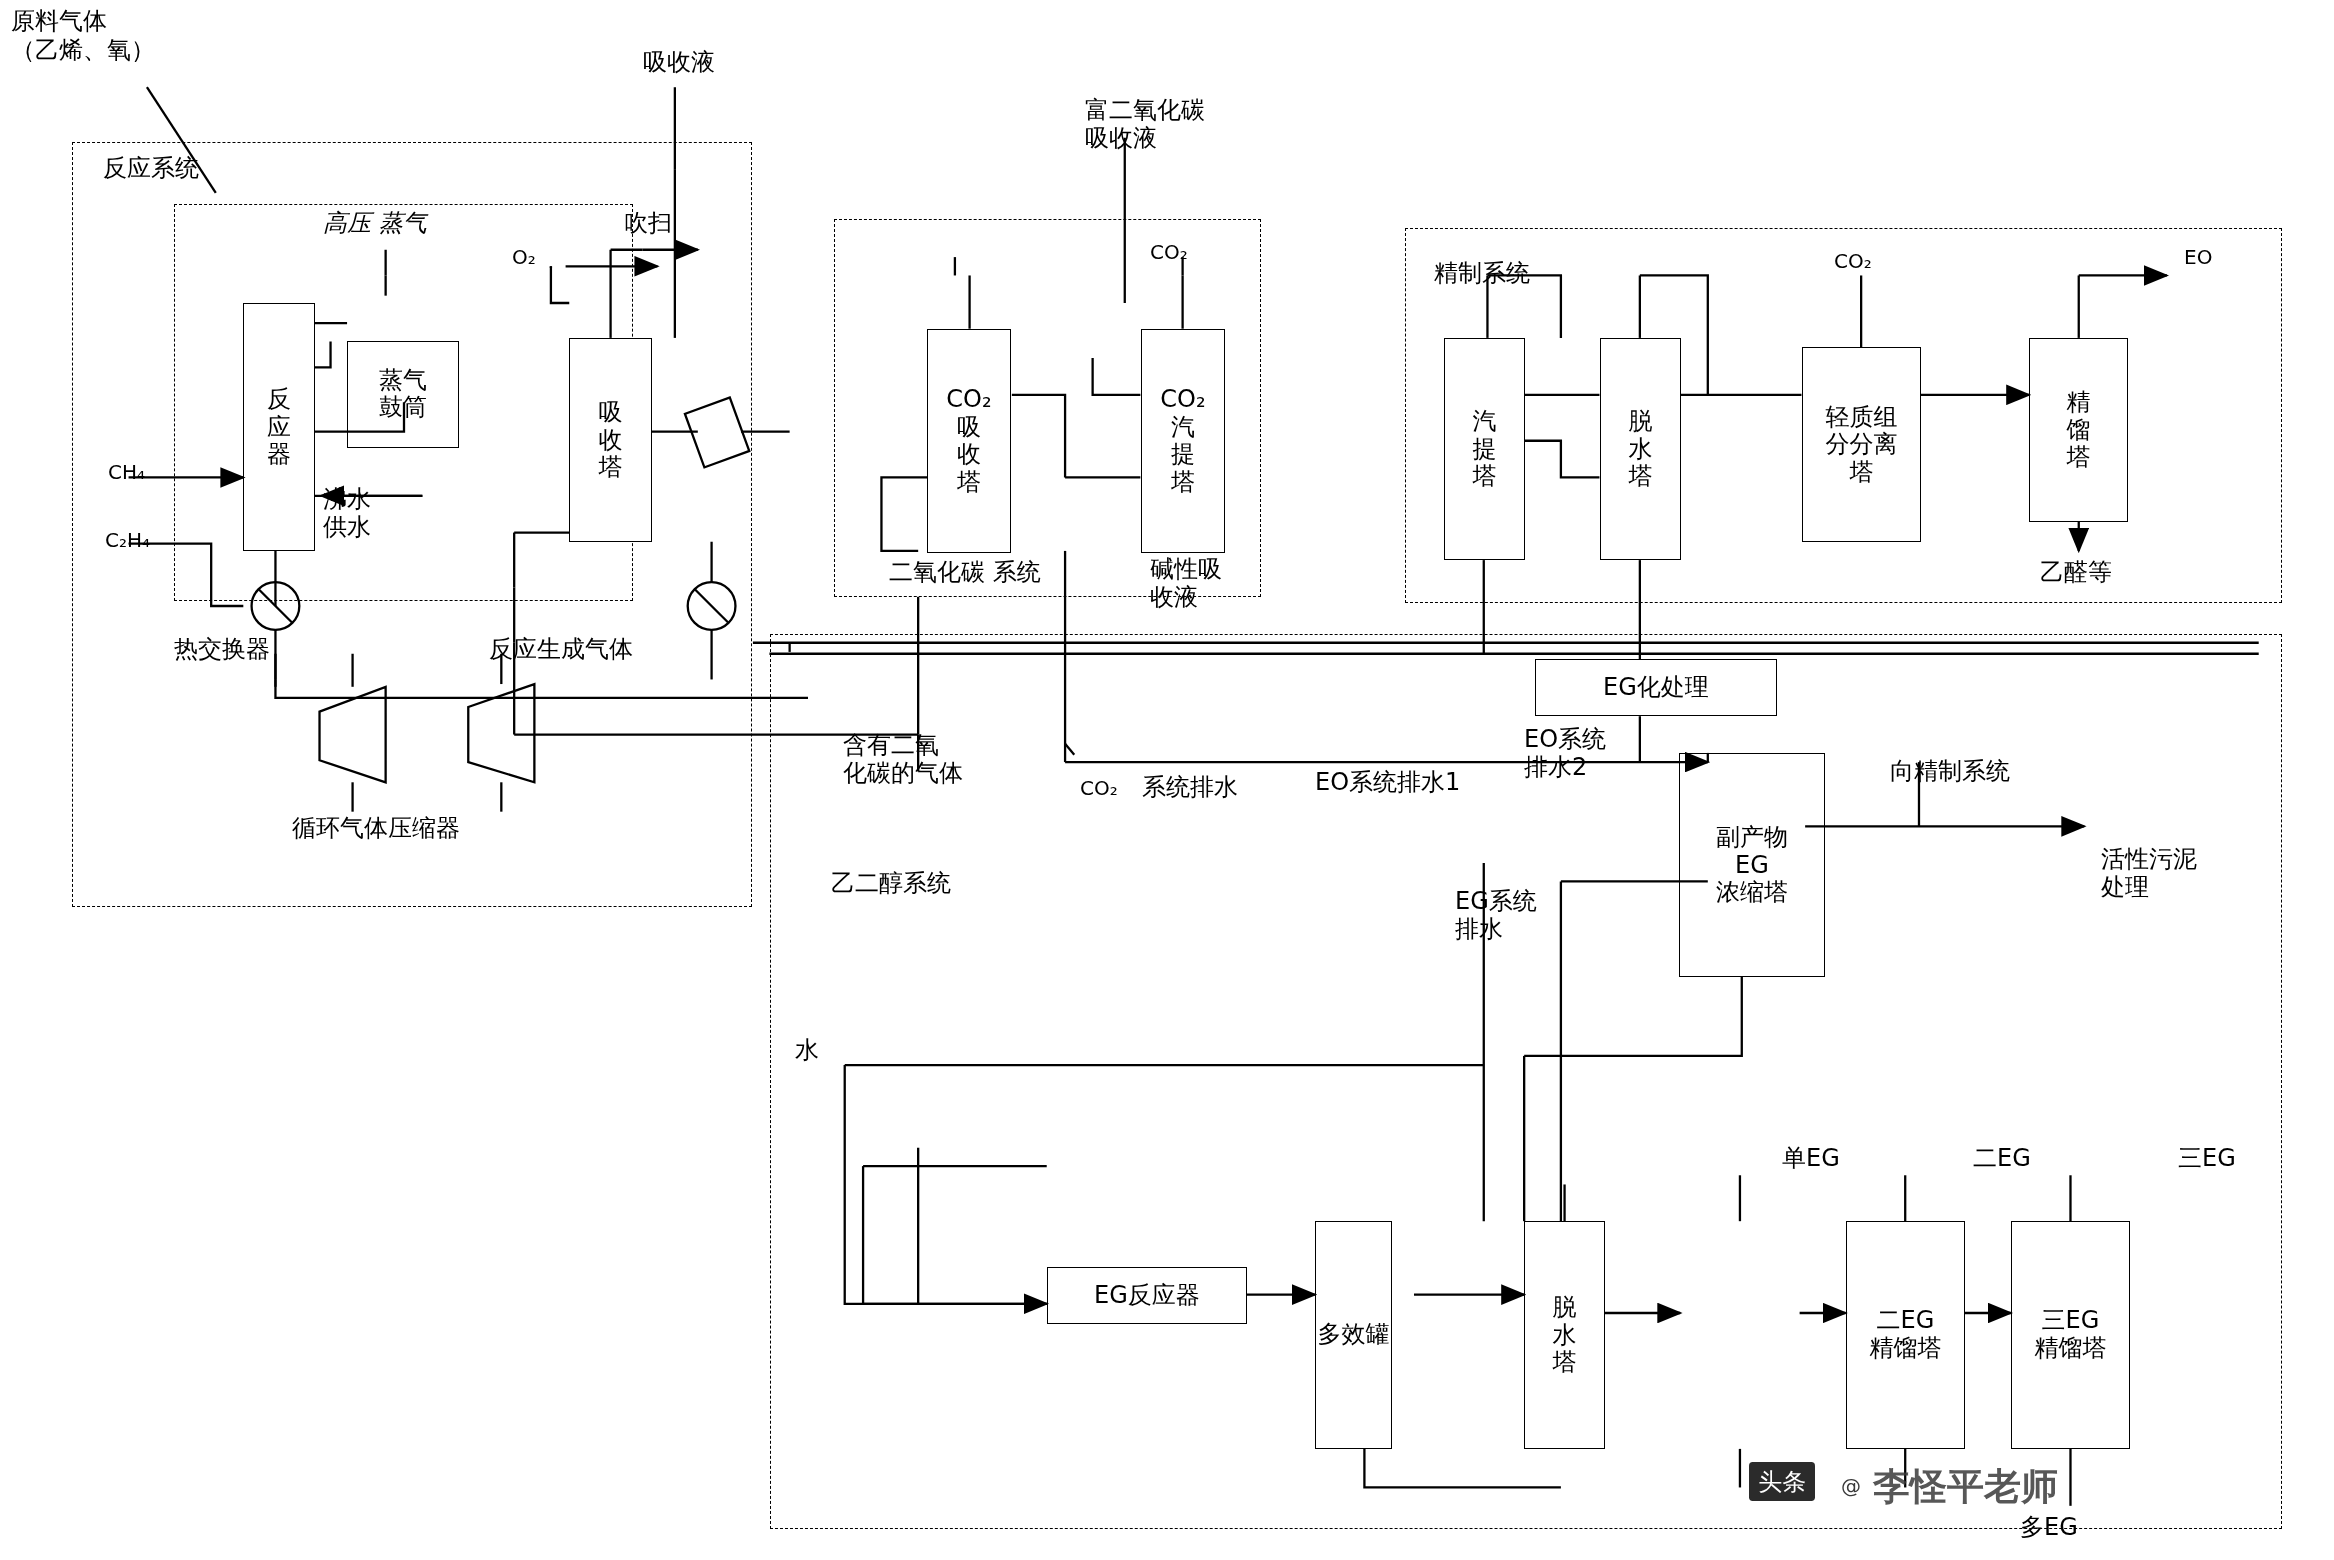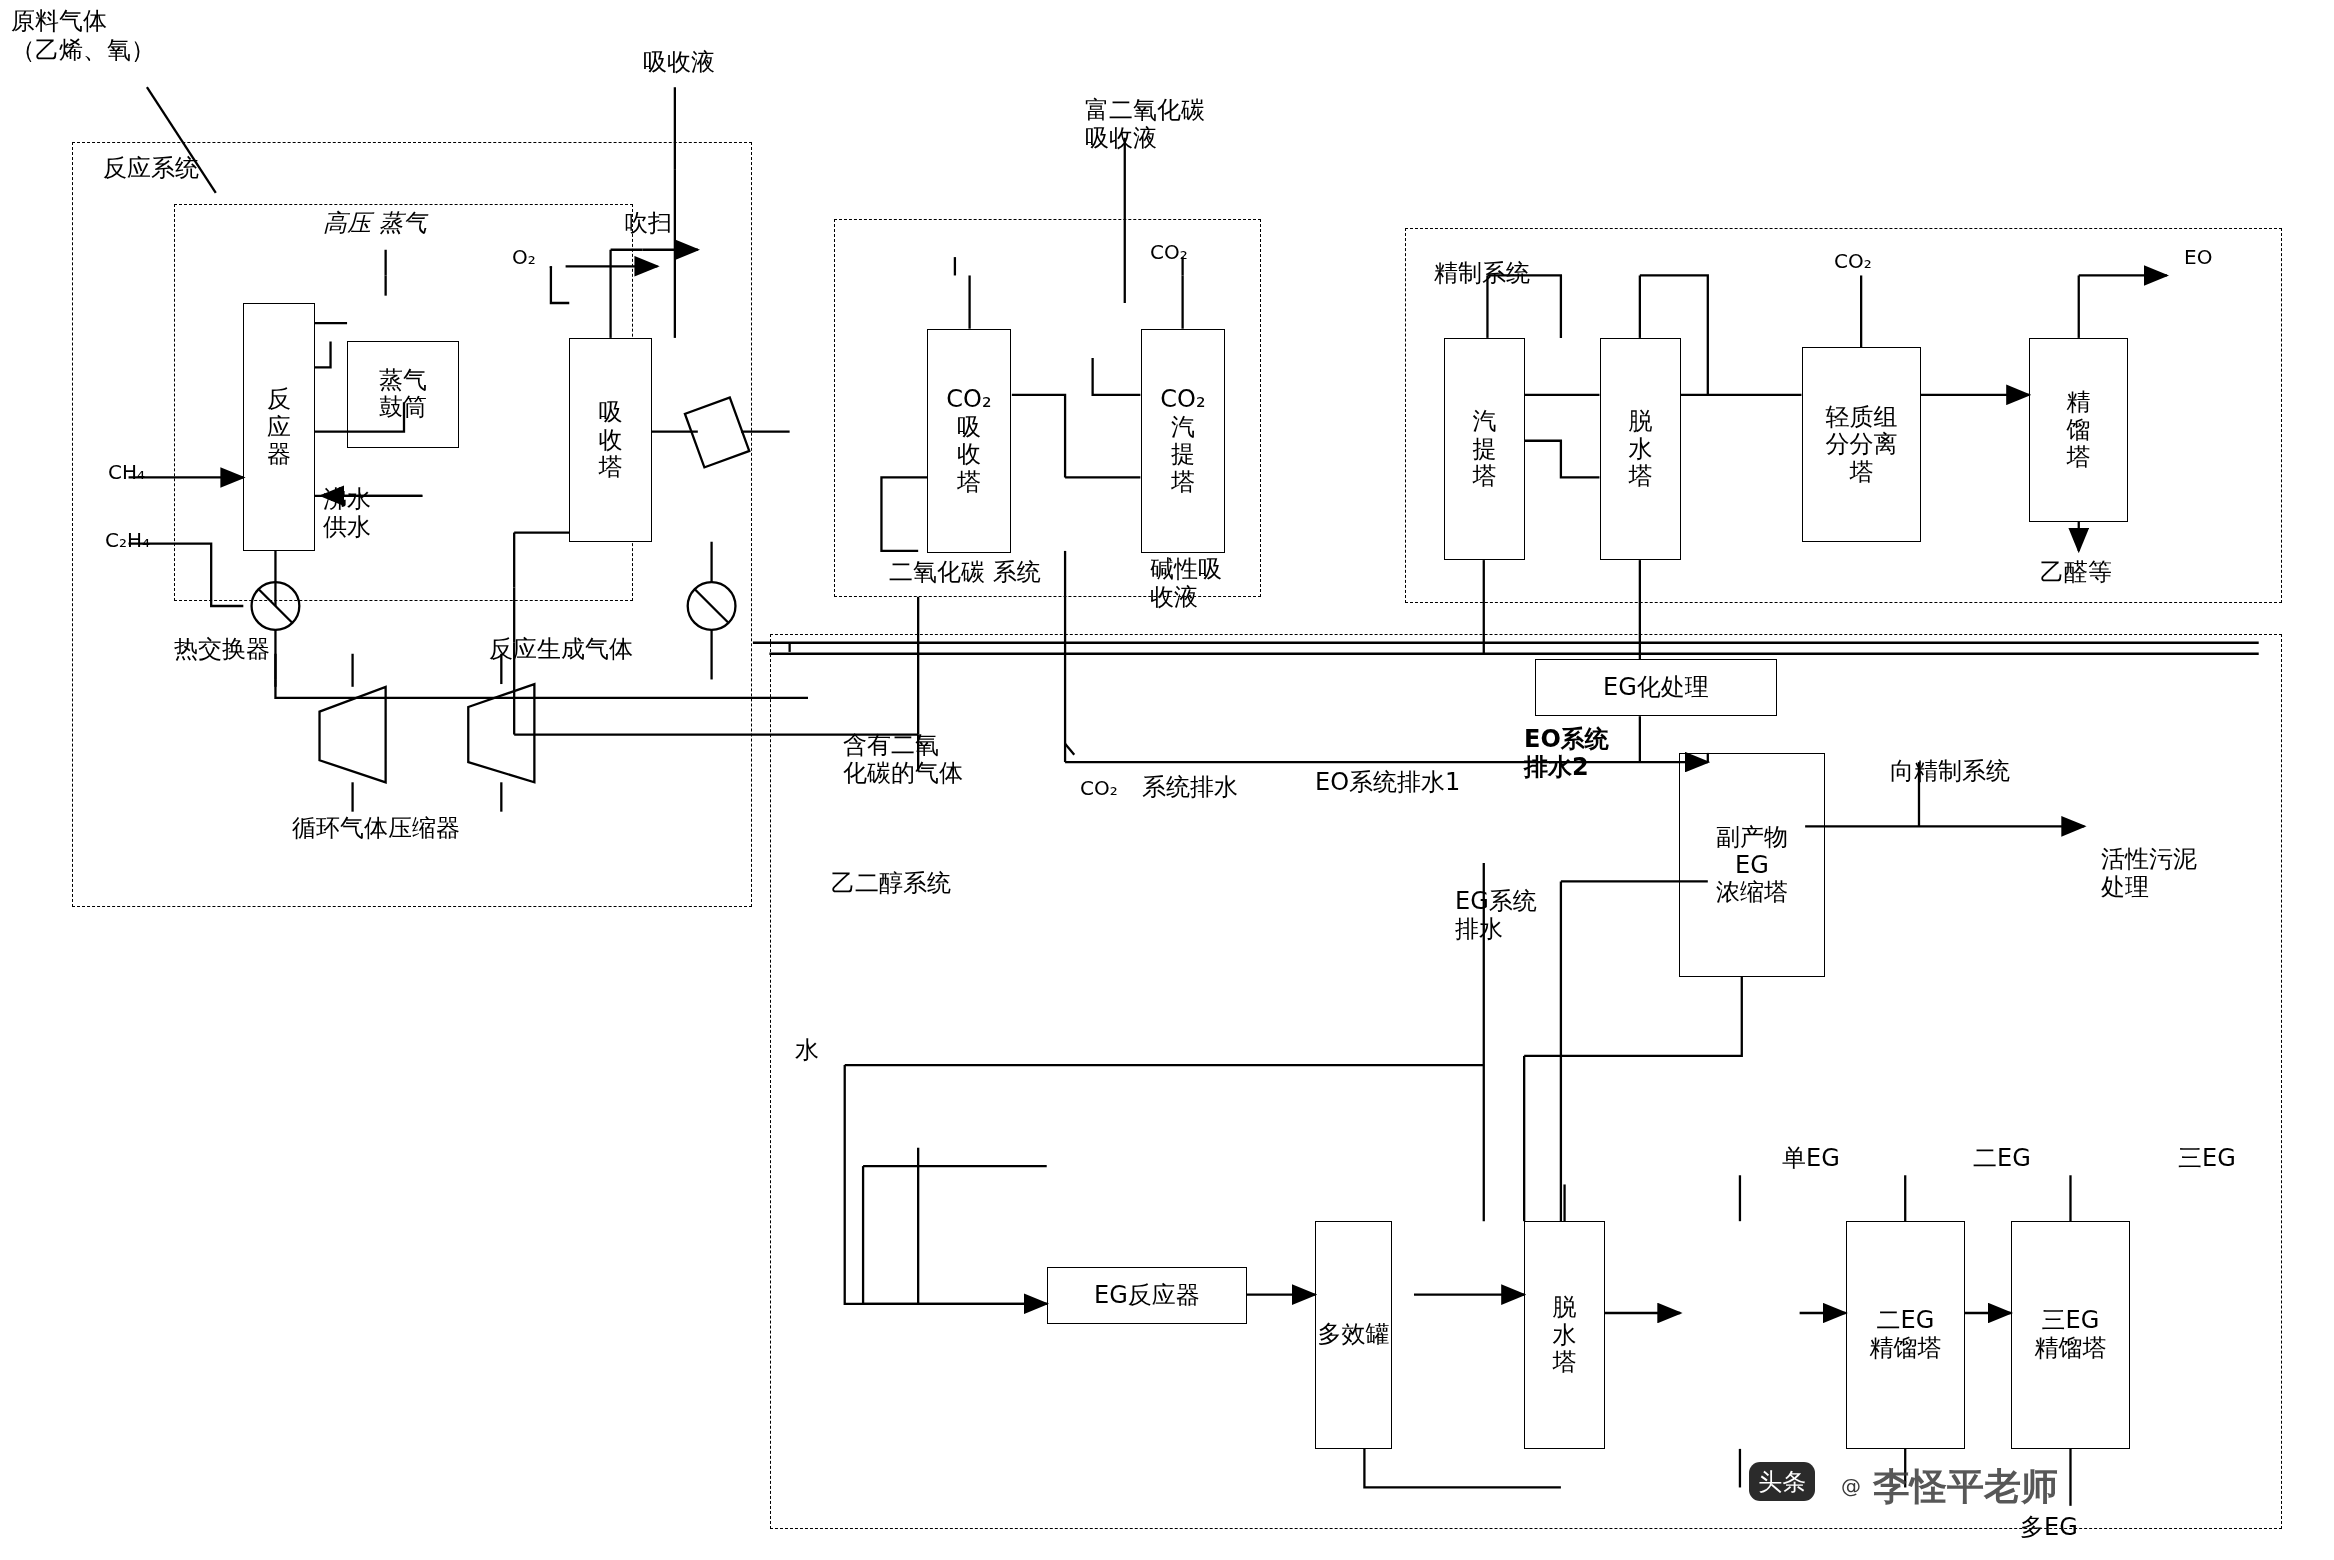--- a/index.html
+++ b/index.html
@@ -129,7 +129,7 @@
   <div class="lbl sm" style="left:1080px;top:777px;">CO₂</div>
   <div class="lbl" style="left:1142px;top:773px;">系统排水</div>
   <div class="lbl" style="left:1315px;top:768px;">EO系统排水1</div>
-  <div class="lbl" style="left:1524px;top:725px;font-weight:bold;">EO系统
+  <div class="lbl" style="left:1524px;top:725px;">EO系统
 排水2</div>
   <div class="lbl" style="left:1455px;top:887px;">EG系统
 排水</div>

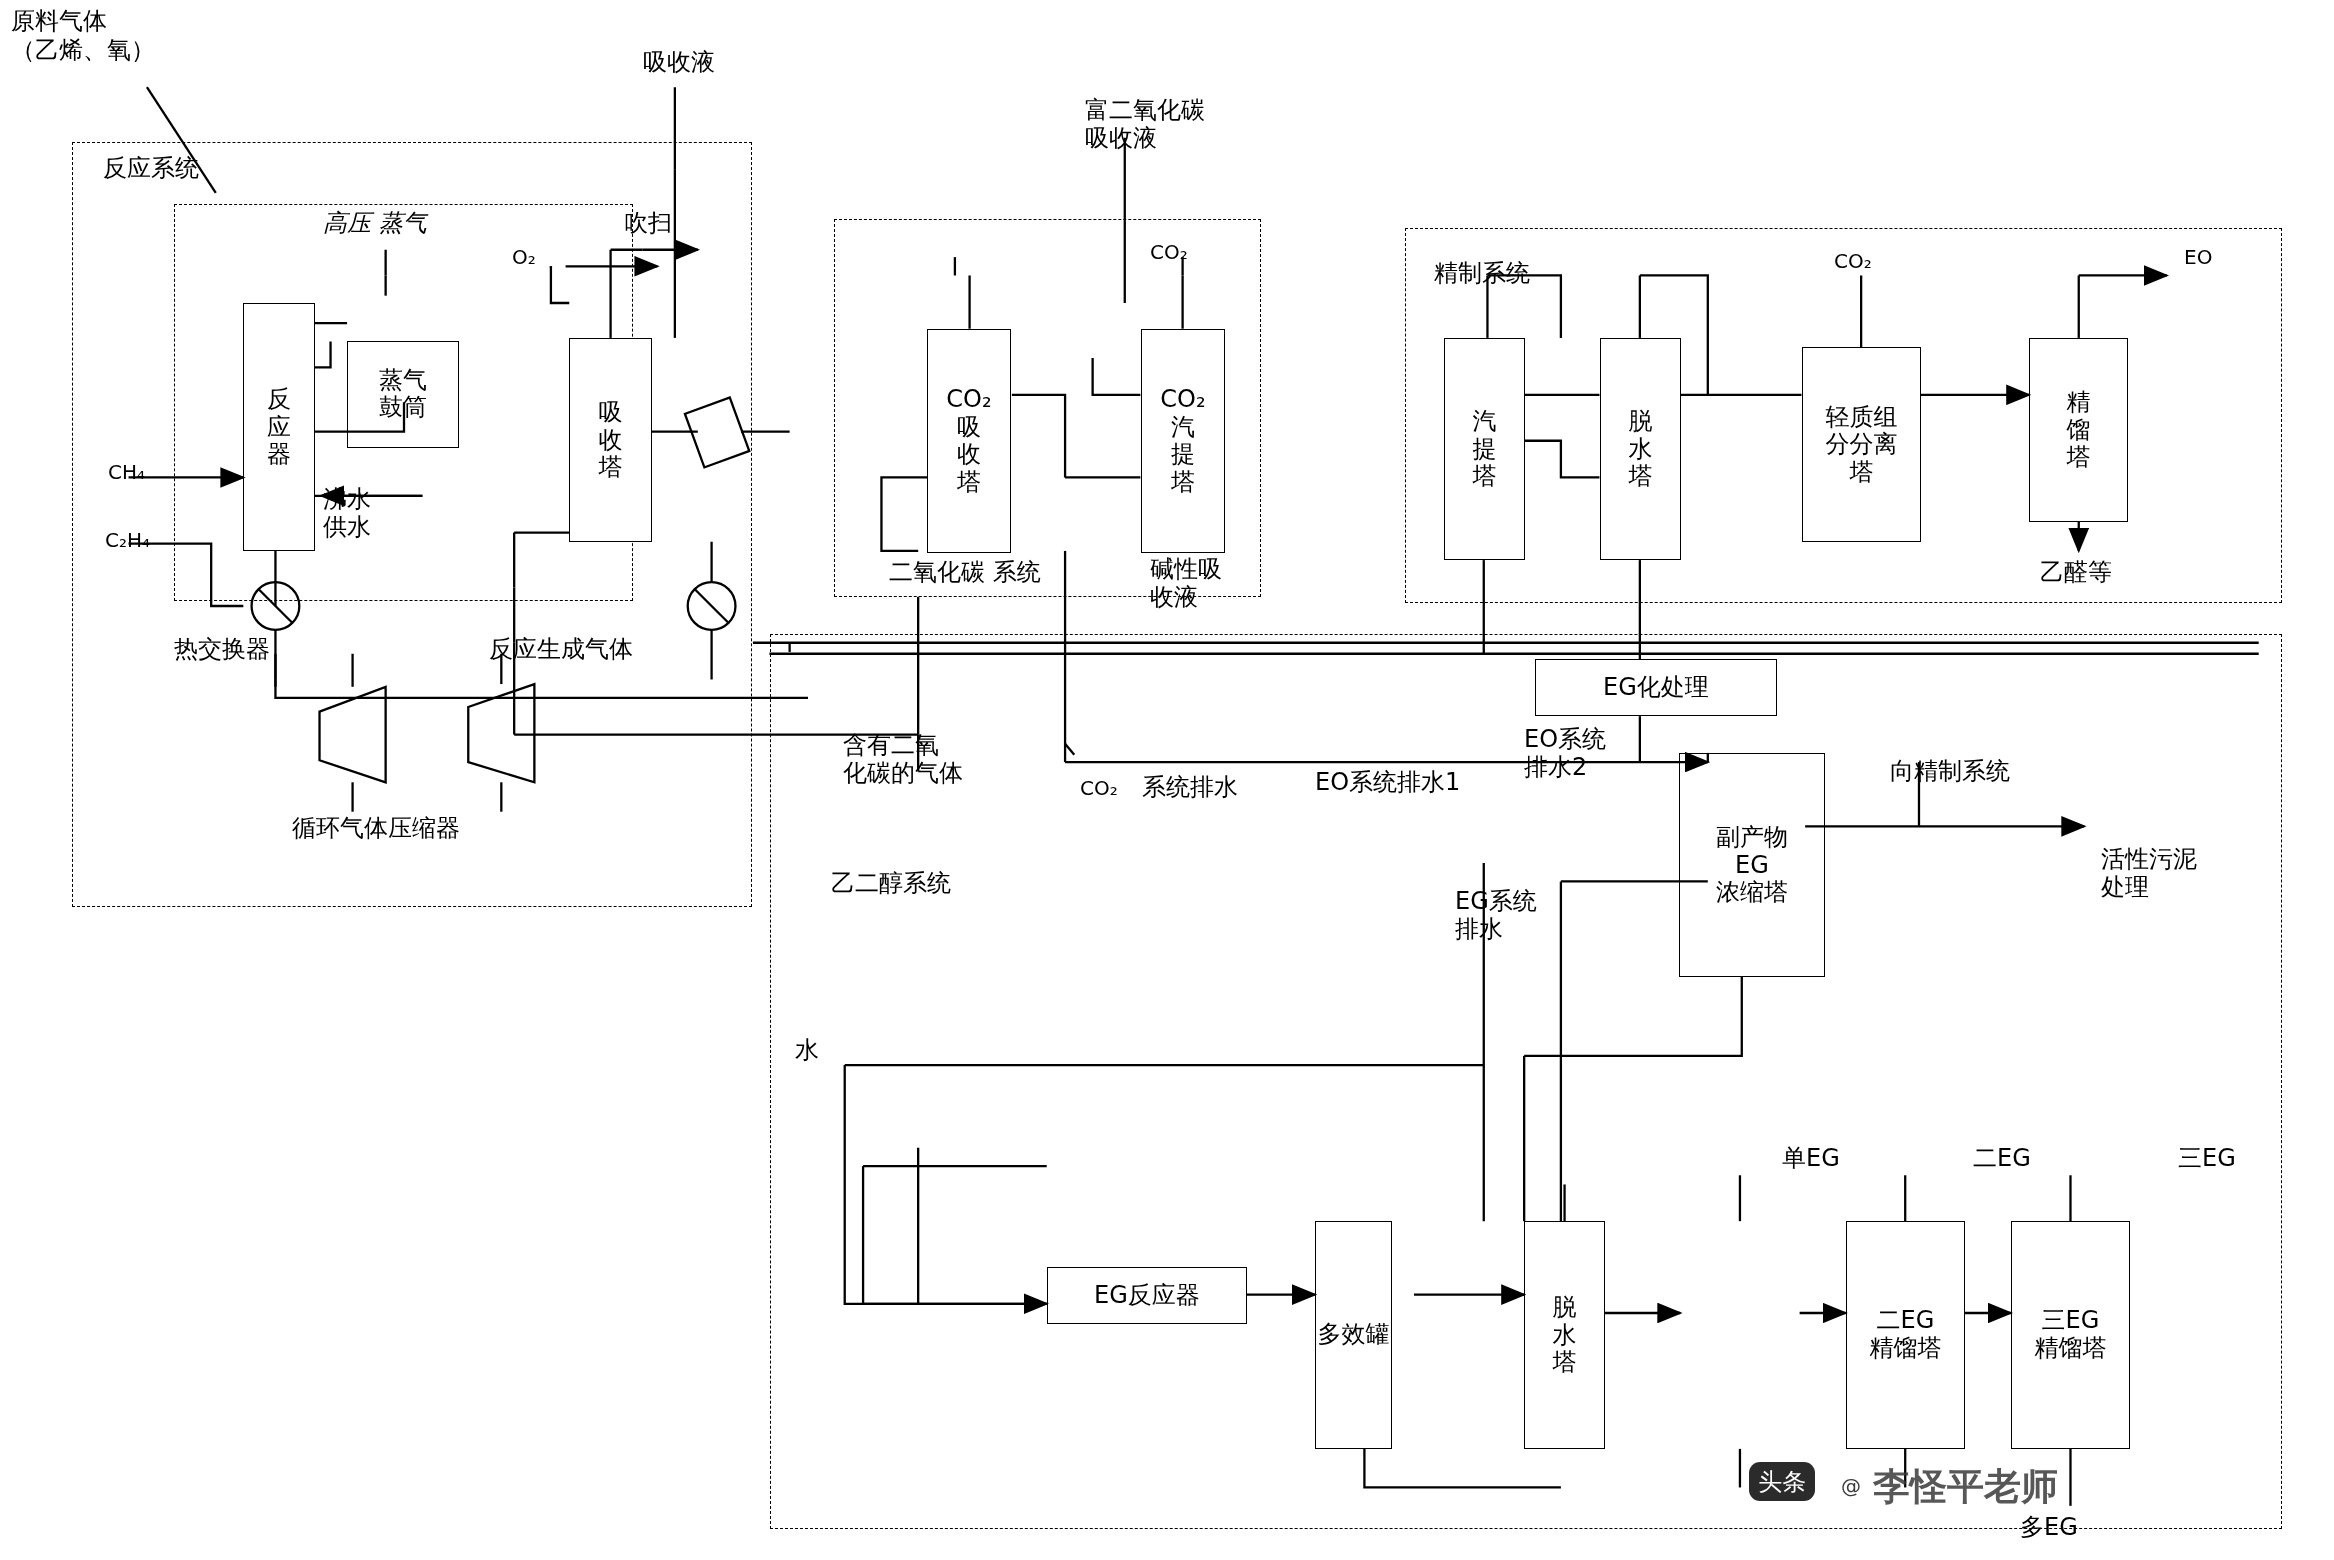--- a/index.html
+++ b/index.html
@@ -289,7 +289,7 @@
     </g>
   </svg>
 
-  <div class="wmbox" style="left:1749px;top:1462px;border-radius:11px;">
+  <div class="wmbox" style="left:1749px;top:1462px;">
     <span>头条</span>
   </div>
   <div class="wm" style="left:1873px;top:1462px;">李怪平老师</div>

